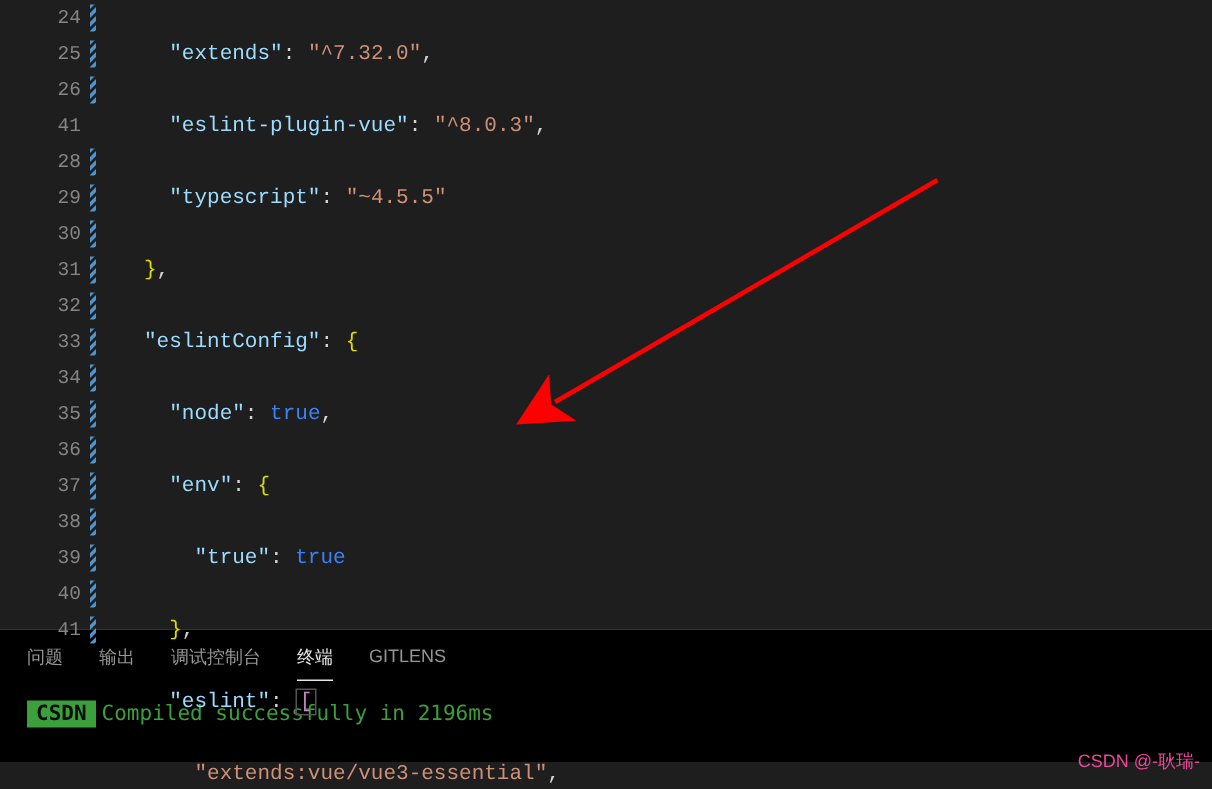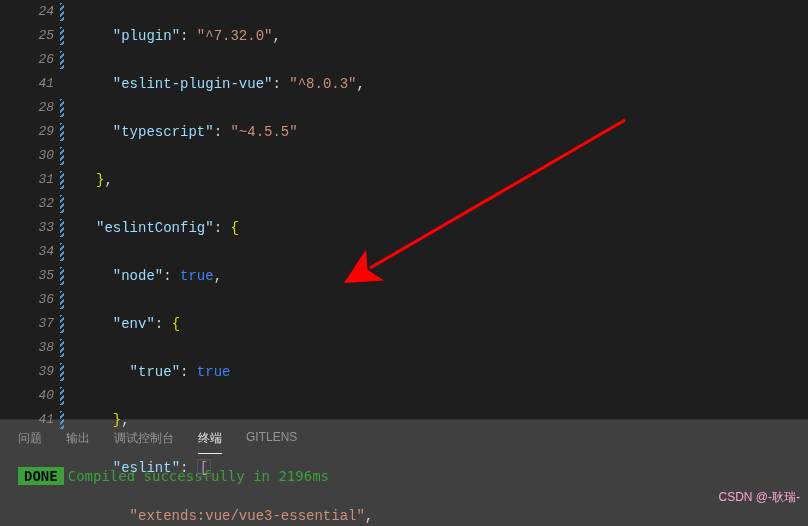--- a/index.html
+++ b/index.html
@@ -28,7 +28,7 @@
   font-size: 13px;
   position: relative;
 }
-.gutter .ln { position: relative; font-style: italic; }
+.gutter .ln { position: relative; }
 .decor {
   position: absolute;
   right: -10px;

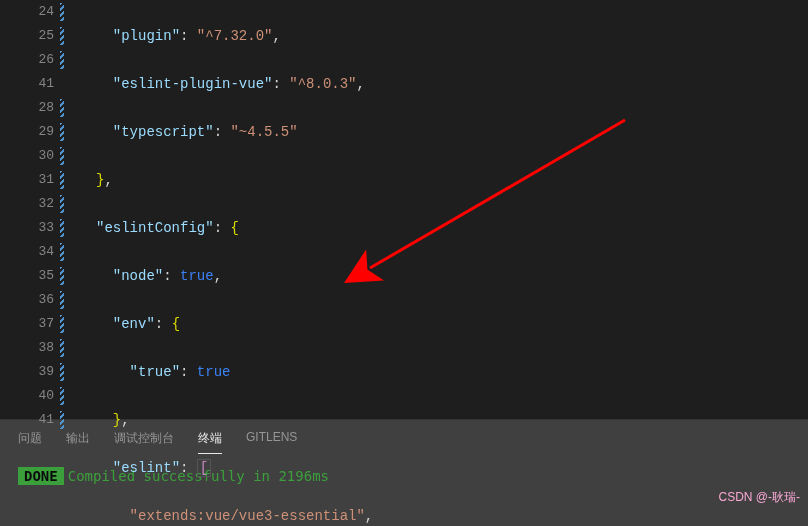--- a/index.html
+++ b/index.html
@@ -125,7 +125,7 @@
       <div class="ln">41<span class="decor"></span></div>
     </div>
   <div class="code">
-<div>  <span class="tok-key">"<span>plugin</span>"</span><span class="tok-punc">: </span><span class="tok-str">"<span>^7.32.0</span>"</span><span class="tok-punc">,</span></div>
+<div>  <span class="tok-key">"<span>extends</span>"</span><span class="tok-punc">: </span><span class="tok-str">"<span>^7.32.0</span>"</span><span class="tok-punc">,</span></div>
 <div>  <span class="tok-key">"<span>eslint-plugin-vue</span>"</span><span class="tok-punc">: </span><span class="tok-str">"<span>^8.0.3</span>"</span><span class="tok-punc">,</span></div>
 <div>  <span class="tok-key">"<span>typescript</span>"</span><span class="tok-punc">: </span><span class="tok-str">"<span>~4.5.5</span>"</span></div>
 <div><span class="tok-brace">}</span><span class="tok-punc">,</span></div>

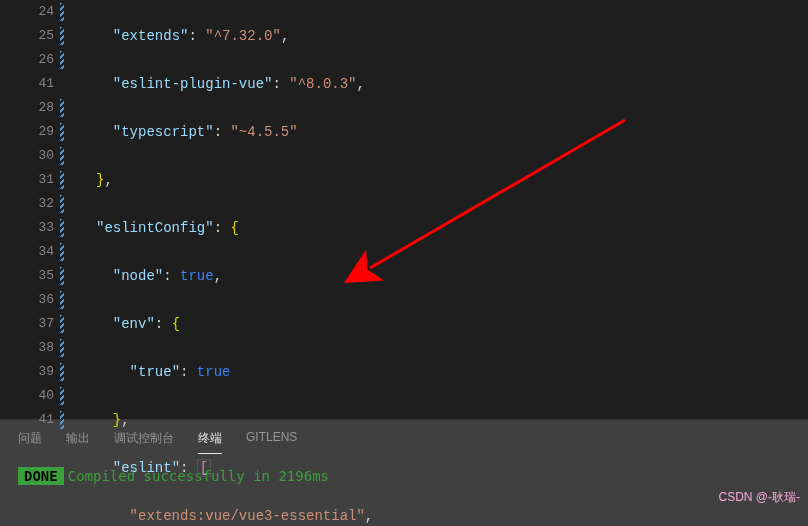--- a/index.html
+++ b/index.html
@@ -56,9 +56,9 @@
   padding: 0 2px;
 }
 .panel {
-  height: 107px;
+  height: 89px;
   border-top: 1px solid #333;
-  background: #404040;
+  background: #000000;
 }
 .tabs {
   display: flex;

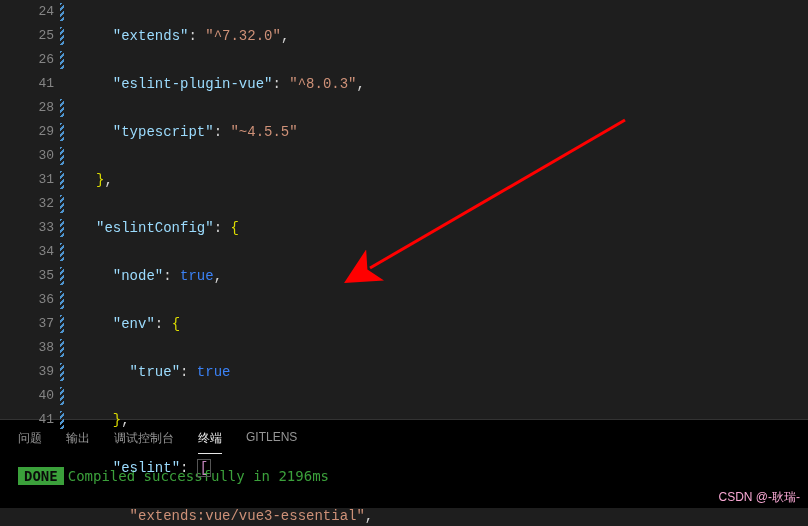--- a/index.html
+++ b/index.html
@@ -163,7 +163,7 @@
       <div class="tab">GITLENS</div>
     </div>
   <div class="terminal">
-    <span class="done-badge">DONE</span><span class="done-msg">Compiled successfully in 2196ms</span>
+    <span class="done-badge">CSDN</span><span class="done-msg">Compiled successfully in 2196ms</span>
   </div>
 </div>
 

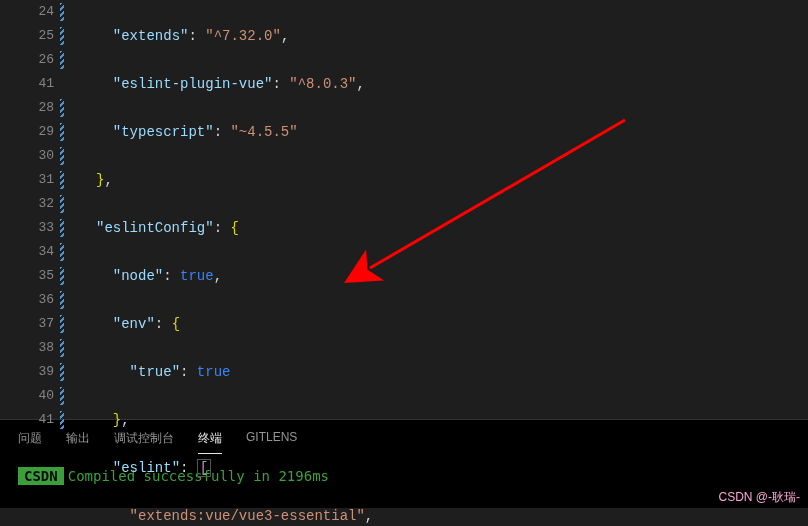--- a/index.html
+++ b/index.html
@@ -88,8 +88,8 @@
 .watermark {
   position: absolute;
   right: 8px;
-  bottom: 20px;
-  color: #f9a8d4;
+  bottom: 10px;
+  color: #ec4899;
   font-size: 12px;
   font-family: "Microsoft YaHei", sans-serif;
 }

